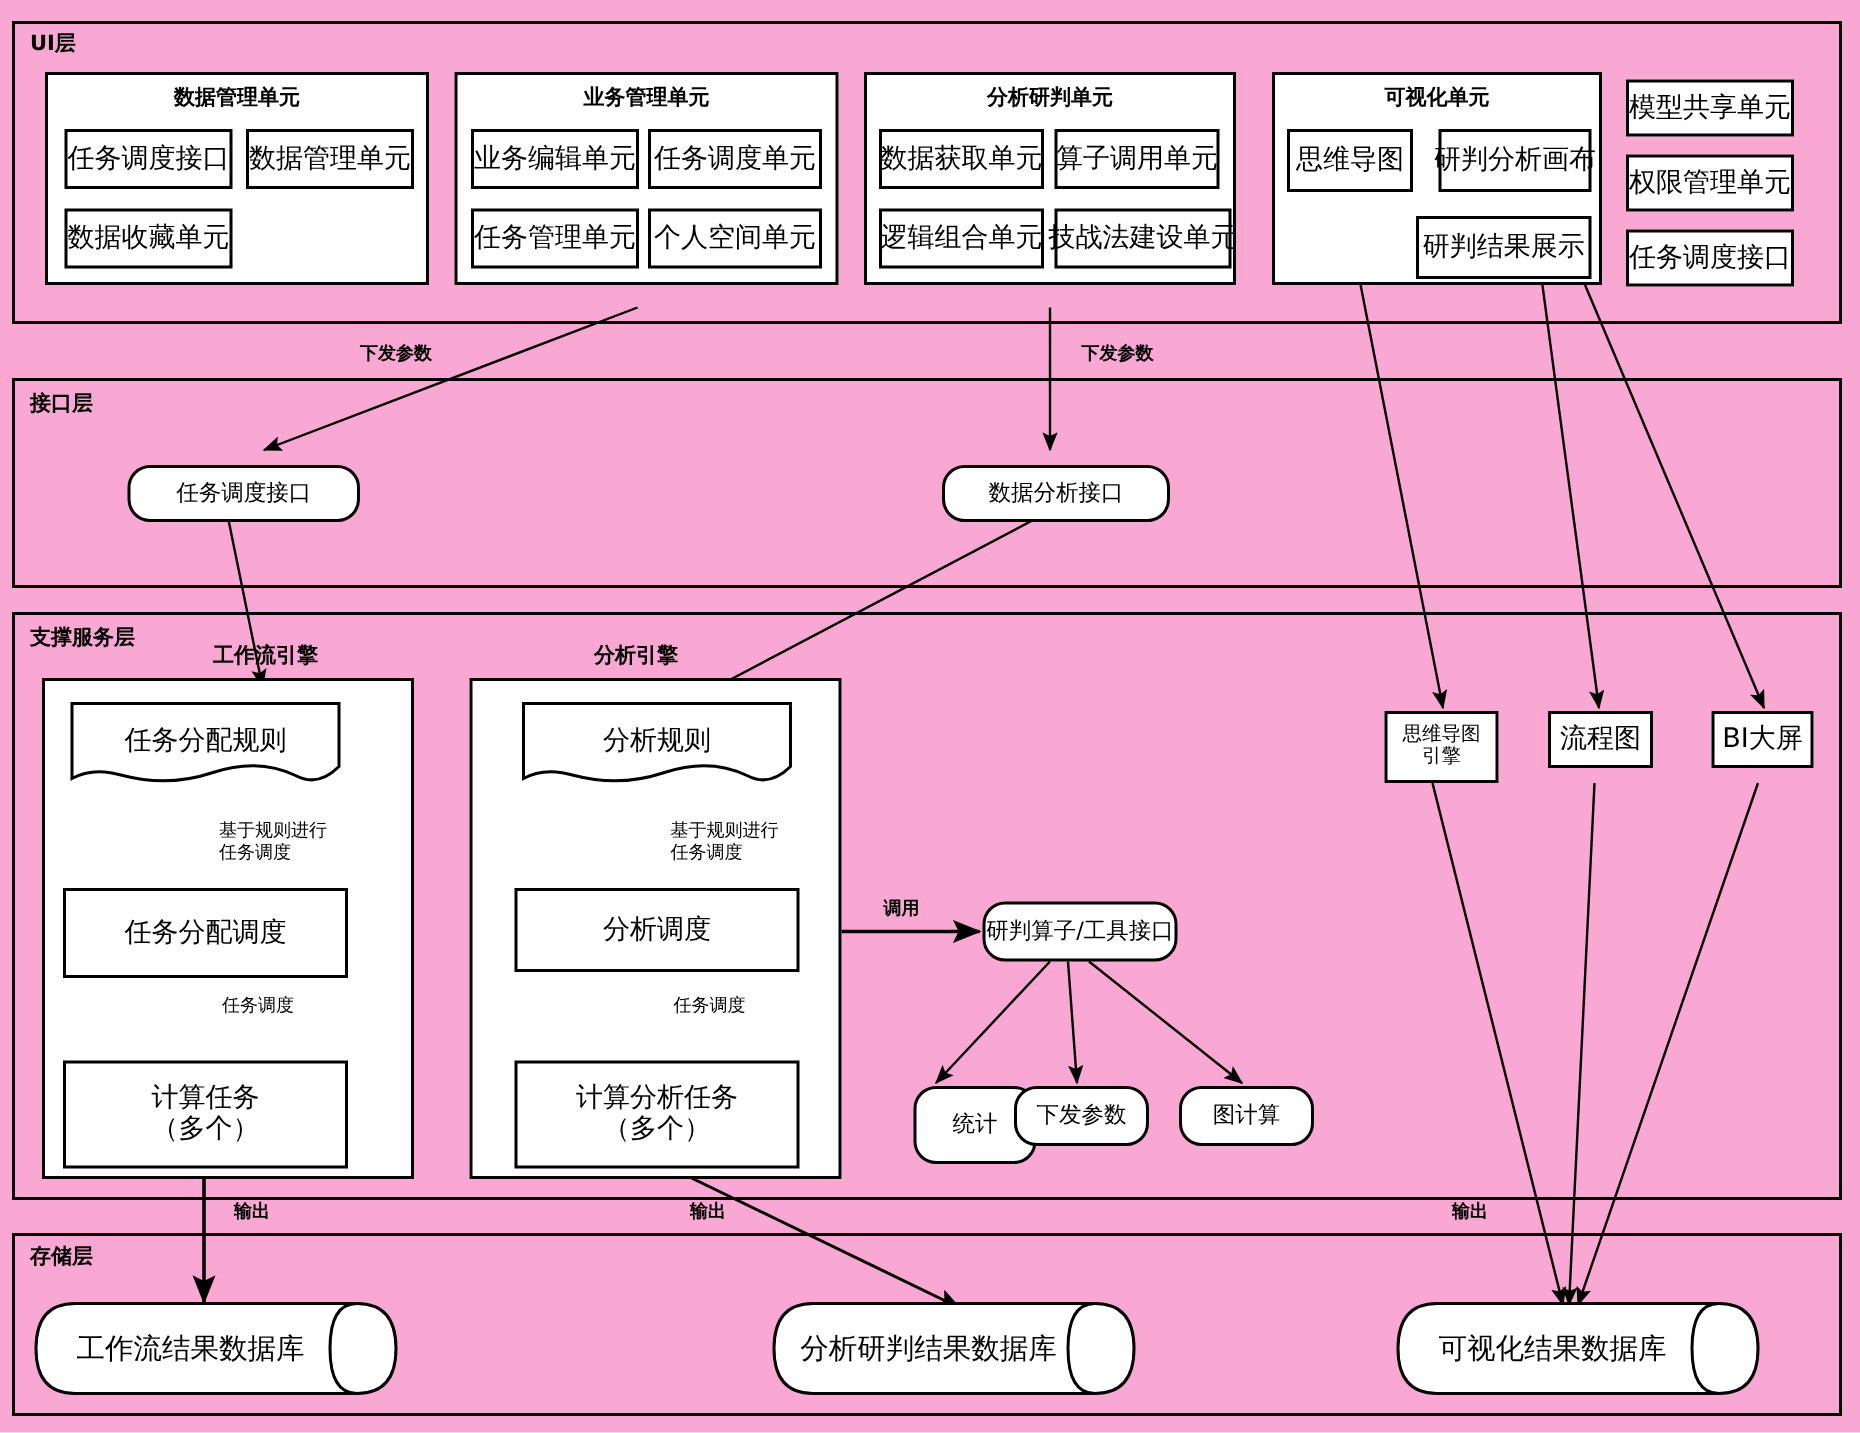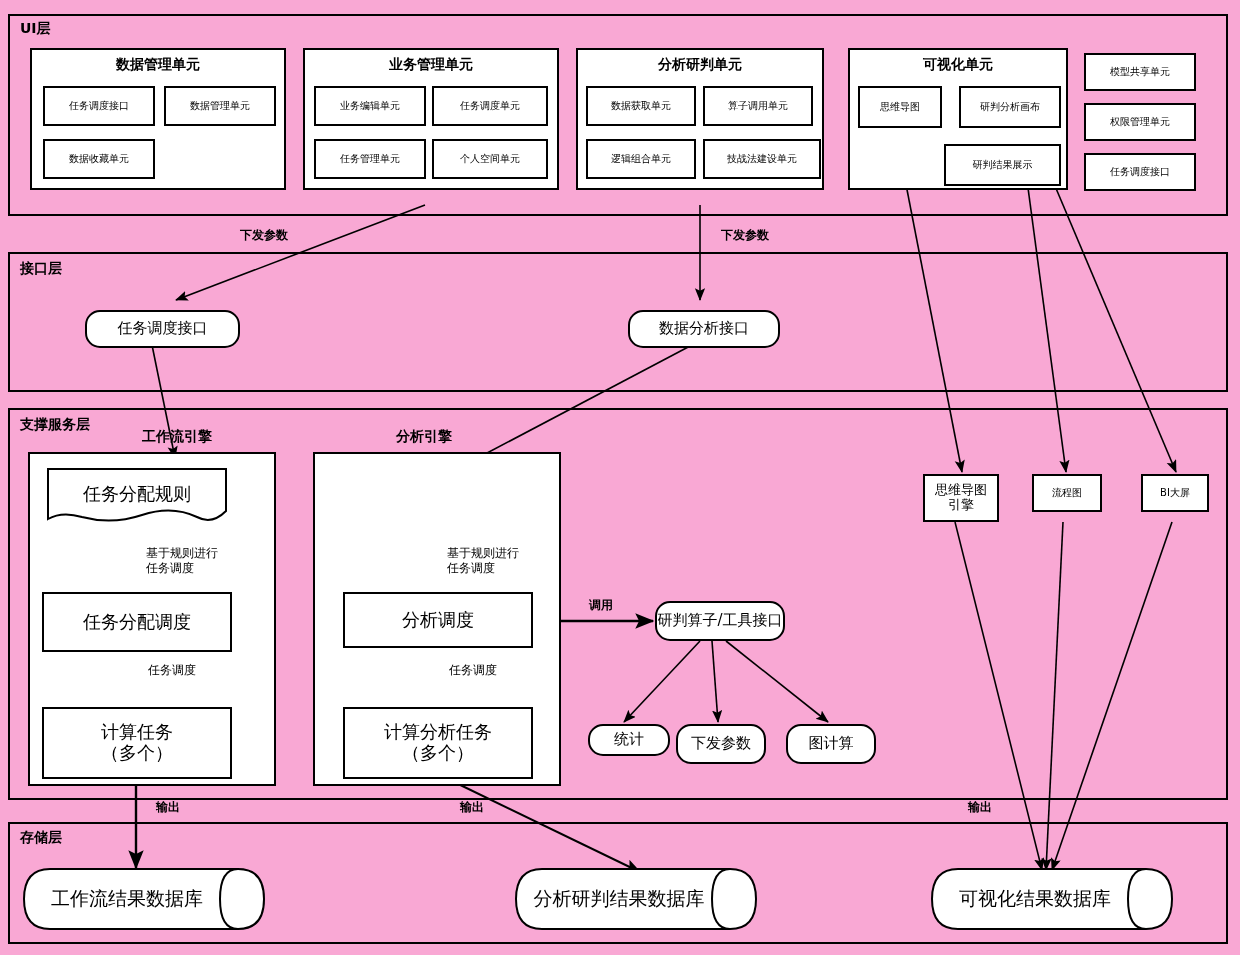--- a/index.html
+++ b/index.html
@@ -56,7 +56,7 @@
     align-items: center;
     justify-content: center;
     text-align: center;
-    font-size: 10px;
+    font-size: 18px;
     color: #000;
     line-height: 1.15;
     white-space: nowrap;

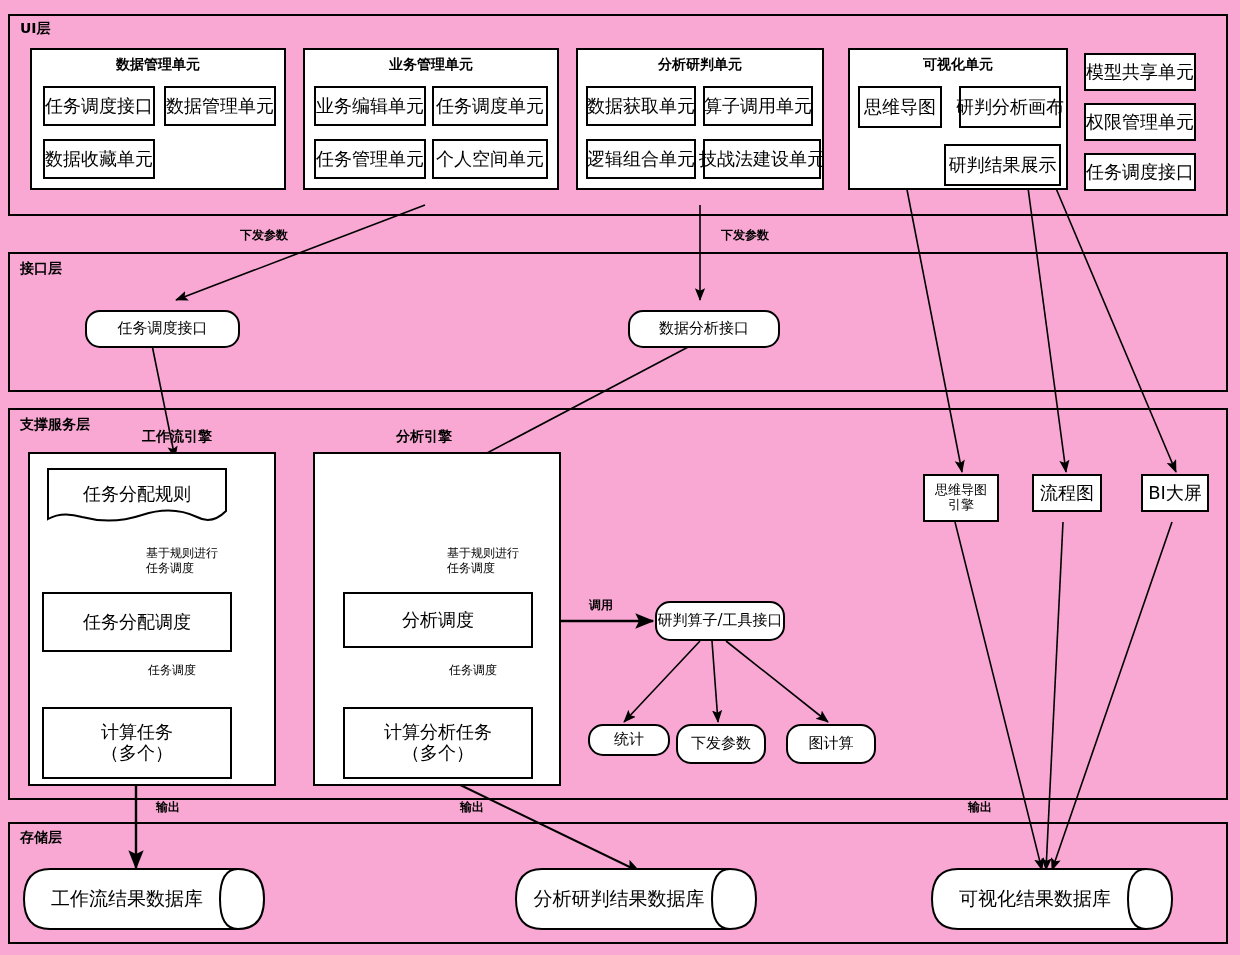--- a/index.html
+++ b/index.html
@@ -244,6 +244,12 @@
   <div class="eng" style="left:313px; top:452px; width:248px; height:334px;"></div>
   <div class="eng-title" style="left:396px; top:428px;">分析引擎</div>
 
+  <div class="docshape" style="left:343px; top:465px; width:190px; height:62px;">
+    <svg class="shape" width="190" height="62" viewBox="0 0 190 62">
+      <path d="M6,4 L184,4 L184,46 Q170,60 155,52 Q130,40 100,50 Q70,60 40,52 Q20,46 6,54 Z" fill="#fff" stroke="#000" stroke-width="2"></path>
+    </svg>
+    <div class="dtext">分析规则</div>
+  </div>
   <div class="lbl" style="left:447px; top:546px; width:120px; text-align:left;">
     <span>基于规则进行</span><br>
     <span>任务调度</span>

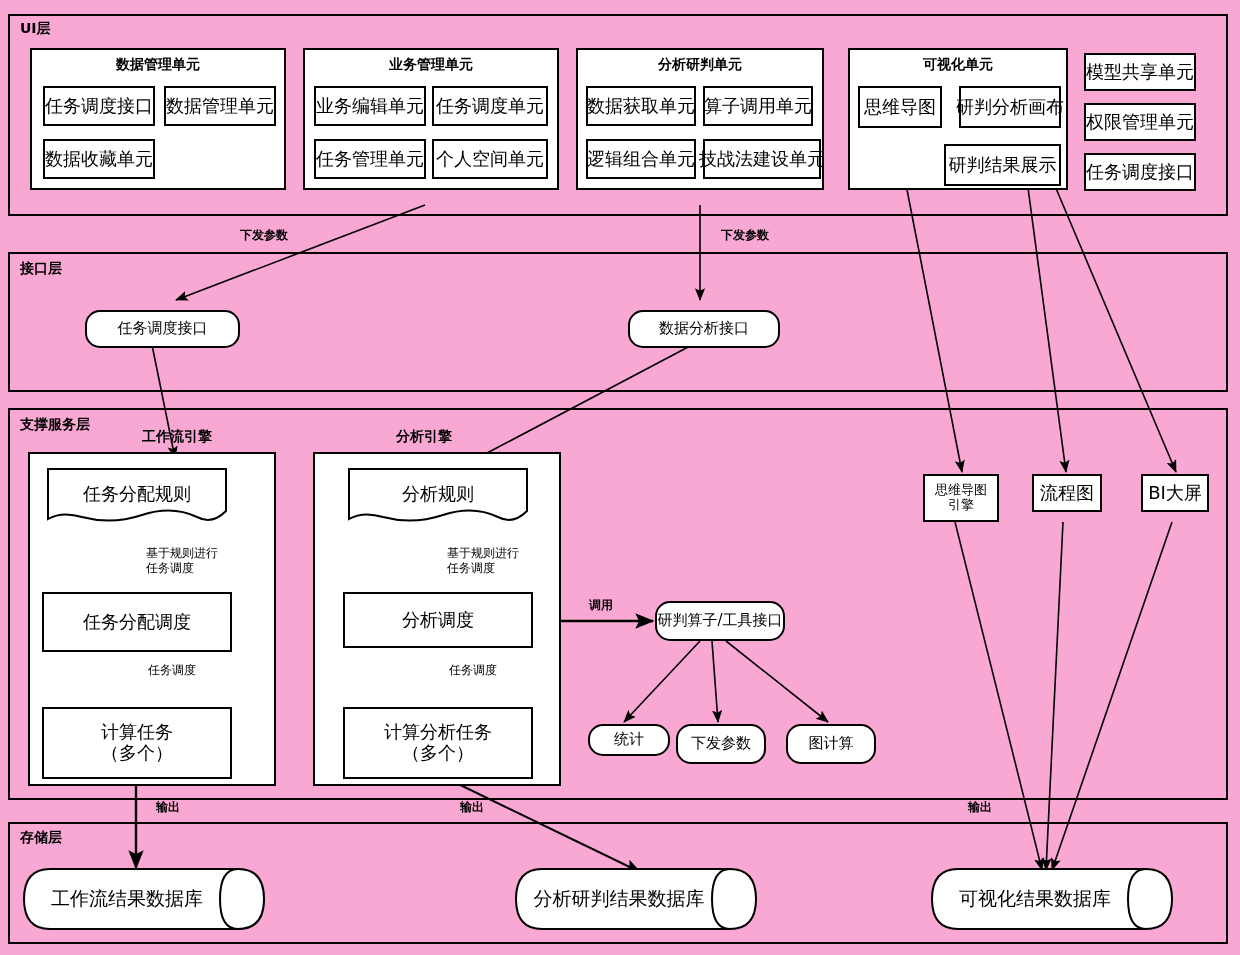--- a/index.html
+++ b/index.html
@@ -264,7 +264,7 @@
   <div class="lbl bold" style="left:578px; top:598px; width:46px;">调用</div>
   <div class="nbox med" style="left:655px; top:601px; width:130px; height:40px;">研判算子/工具接口</div>
 
-  <div class="nbox med" style="left:588px; top:724px; width:82px; height:32px;">统计</div>
+  <div class="nbox med" style="left:609px; top:724px; width:82px; height:52px;">统计</div>
   <div class="nbox med" style="left:676px; top:724px; width:90px; height:40px;">下发参数</div>
   <div class="nbox med" style="left:786px; top:724px; width:90px; height:40px;">图计算</div>
 

